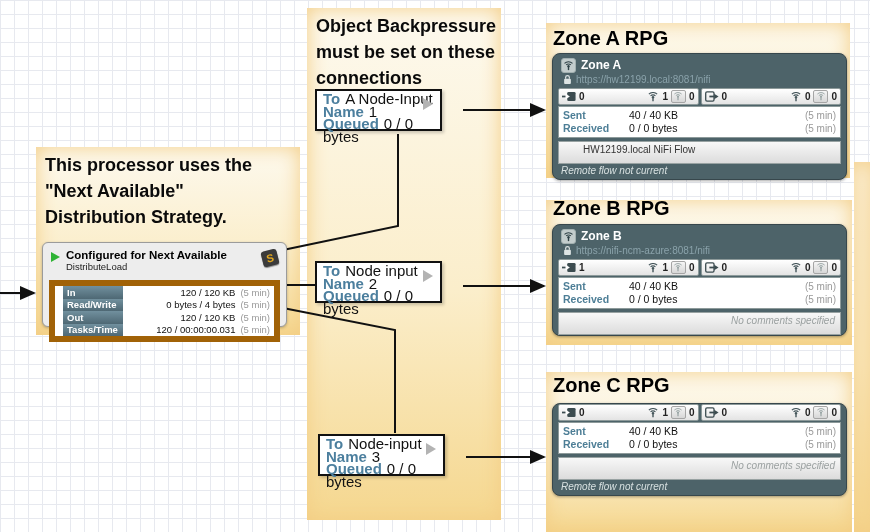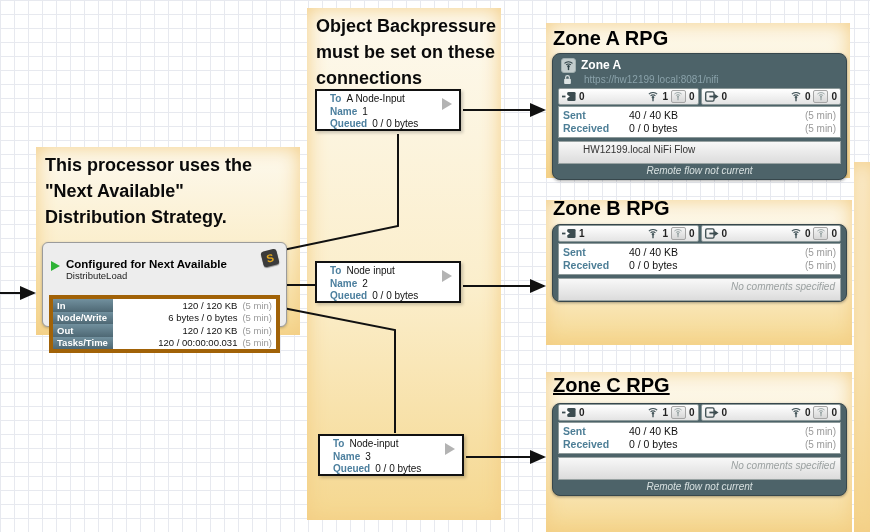--- a/index.html
+++ b/index.html
@@ -78,7 +78,7 @@
     display:flex; align-items:center; justify-content:center; color:#2e4146; }
   .hd-ic svg { width:11px; height:10px; }
   .rpg-name { font-size:12px; font-weight:bold; color:#fff; }
-  .rpg-hd-row2 { display:flex; align-items:center; gap:12px; margin-top:1px; padding-left:2px; color:#8aa2aa; }
+  .rpg-hd-row2 { display:flex; align-items:center; gap:4px; margin-top:1px; padding-left:2px; color:#8aa2aa; }
   .lock-ic { display:flex; color:#dde4e4; }
   .lock-ic svg { width:9px; height:11px; }
   .rpg-url { font-size:10px; }

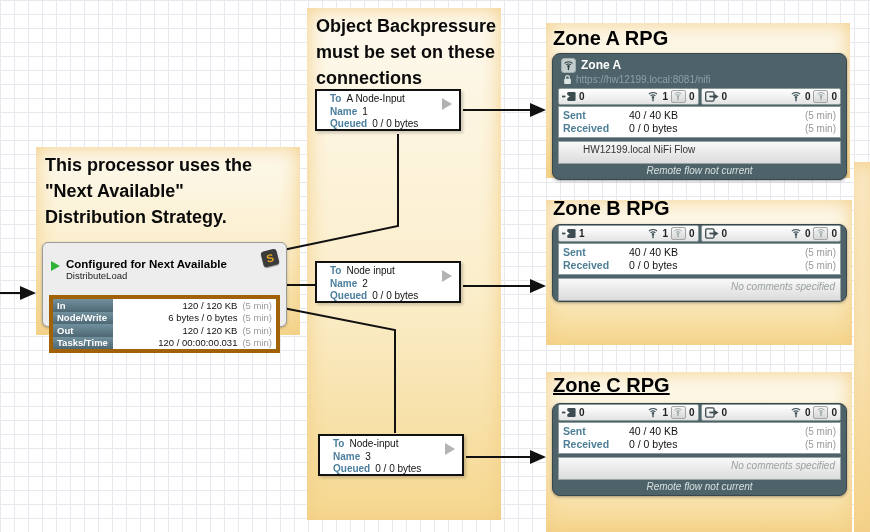--- a/index.html
+++ b/index.html
@@ -55,9 +55,9 @@
   .proc-row-window { color:#999; padding-right:4px; }
 
   
-  .conn-box { position:absolute; z-index:3; width:146px; height:42px; background:#fff;
-    border:2px solid #111; box-shadow:2px 2px 3px rgba(0,0,0,.2); padding:2px 13px;
-    font-size:10px; line-height:12.5px; }
+  .conn-box { position:absolute; z-index:3; width:127px; height:42px; background:#fff;
+    border:2px solid #111; box-shadow:2px 2px 3px rgba(0,0,0,.2); padding:2px 6px;
+    font-size:15px; line-height:12.5px; }
   .c1 { left:315px; top:89px; }
   .c2 { left:315px; top:261px; }
   .c3 { left:318px; top:434px; }

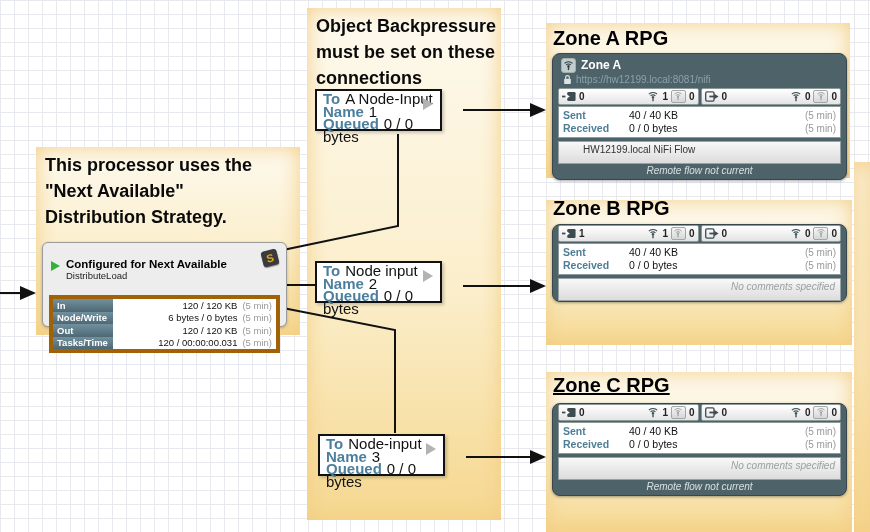--- a/index.html
+++ b/index.html
@@ -101,7 +101,7 @@
     border:1px solid #98a2a2; height:23px; padding:2px 5px; font-size:10px; overflow:hidden; }
   .no-comment { font-style:italic; color:#9aa0a0;text-align:right; }
   .has-comment { color:#333;padding-left:24px; }
-  .rpg-footer { text-align:center; font-size:10px; font-style:italic; color:#d7e0e0; padding:1px 3px 3px; }
+  .rpg-footer { text-align:left; font-size:10px; font-style:italic; color:#d7e0e0; padding:1px 3px 3px; }
 </style>
 </head>
 <body>

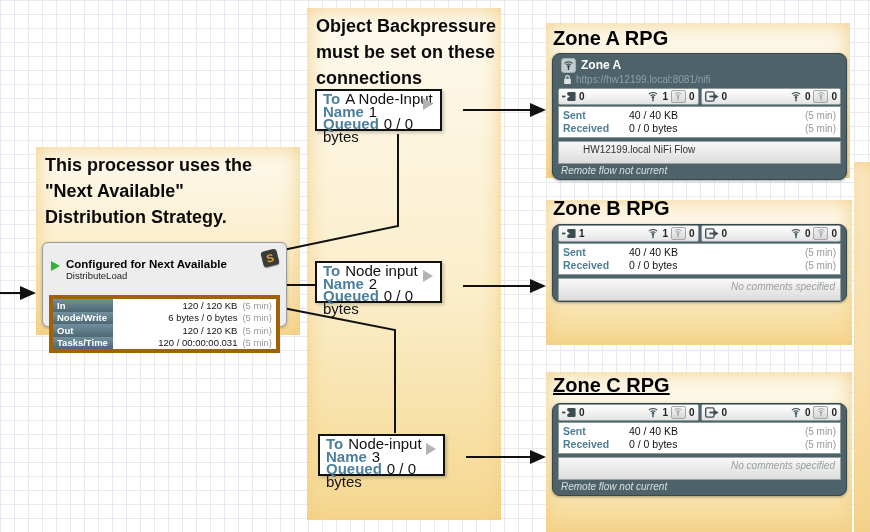--- a/index.html
+++ b/index.html
@@ -298,6 +298,24 @@
   </div>
 
   <div class="rpg r2">
+    <div class="rpg-hd">
+      <div class="rpg-hd-row1">
+        <span class="hd-ic">
+            <svg>
+              <use href="#sym-antenna"></use>
+            </svg>
+          </span>
+        <span class="rpg-name">Zone B</span>
+      </div>
+      <div class="rpg-hd-row2">
+        <span class="lock-ic">
+            <svg>
+              <use href="#sym-lock"></use>
+            </svg>
+          </span>
+        <span class="rpg-url">https://nifi-ncm-azure:8081/nifi</span>
+      </div>
+    </div>
     <div class="rpg-stats">
       <div class="stat-half">
         <span class="port-ic">

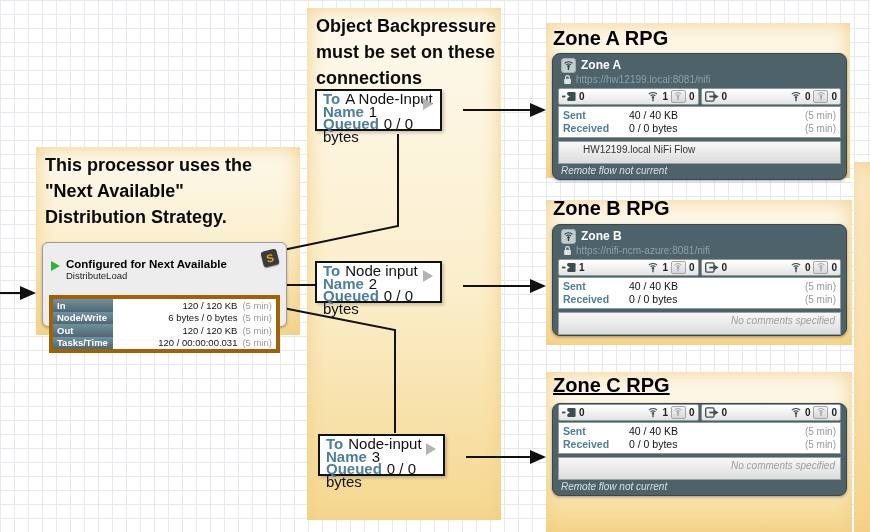--- a/index.html
+++ b/index.html
@@ -38,7 +38,7 @@
   .proc { position:absolute; z-index:3; left:42px; top:242px; width:245px; height:85px;
     background:#ededed; border:1px solid #9b9b9b; border-radius:6px;
     box-shadow:0 1px 3px rgba(0,0,0,.25); padding:0 6px; }
-  .proc-header { display:flex; align-items:flex-start; padding-top:15px; }
+  .proc-header { display:flex; align-items:flex-start; padding-top:6px; }
   .play-icon { width:0; height:0; border-left:9px solid #2eb335;
     border-top:5px solid transparent; border-bottom:5px solid transparent; margin:3px 6px 0 2px; }
   .proc-title { font-size:11.5px; font-weight:bold; color:#000; line-height:12px; }

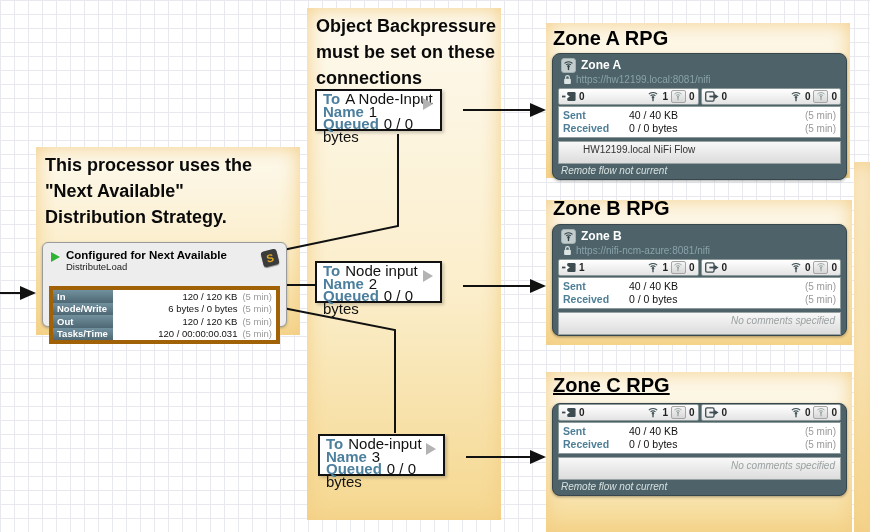--- a/index.html
+++ b/index.html
@@ -47,7 +47,7 @@
     background:#3b3b3b; border-radius:3px; transform:rotate(-14deg);
     color:#e3a81f; font-weight:bold; font-size:11px; text-align:center; line-height:16px;
     box-shadow:0 1px 1px rgba(0,0,0,.4); }
-  .proc-table { margin-top:14px; border:4px solid #a16207; background:#fff; }
+  .proc-table { margin-top:8px; border:6px solid #a16207; background:#fff;padding-left:8px; }
   .proc-row { display:flex; height:12.5px; align-items:center; font-size:9.5px; }
   .proc-row-label { width:60px; align-self:stretch; display:flex; align-items:center;
     background:linear-gradient(180deg,#71909e,#4e6874); color:#fff; font-weight:bold; padding:0 4px; }

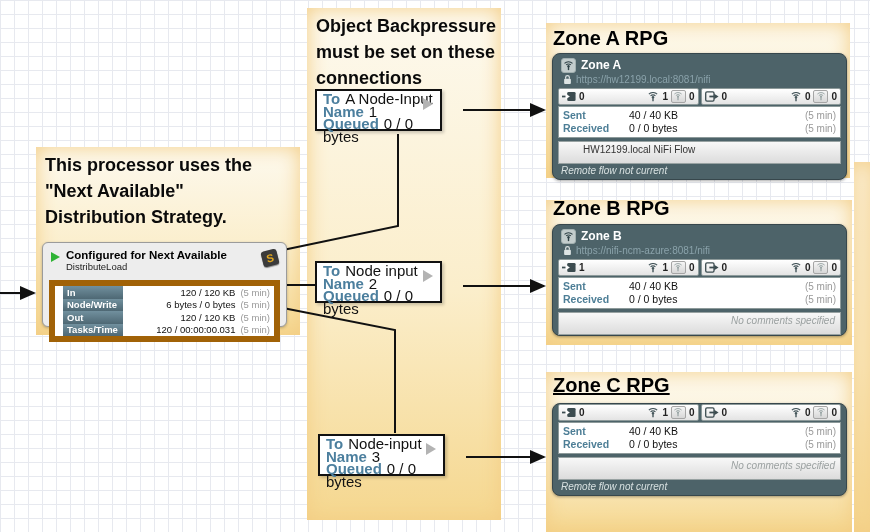--- a/index.html
+++ b/index.html
@@ -182,7 +182,7 @@
         <span class="proc-row-window">(5 min)</span>
       </div>
       <div class="proc-row">
-        <span class="proc-row-label">Node/Write</span>
+        <span class="proc-row-label">Read/Write</span>
         <span class="proc-row-value">6 bytes / 0 bytes</span>
         <span class="proc-row-window">(5 min)</span>
       </div>

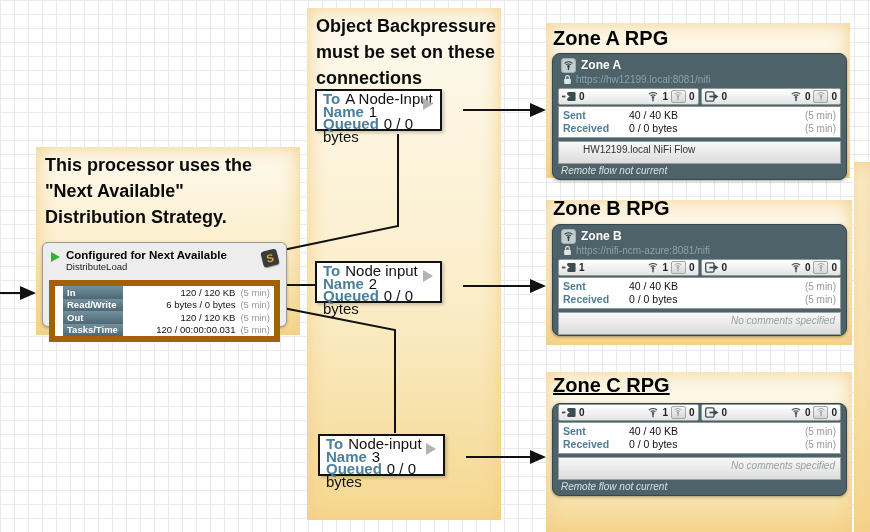--- a/index.html
+++ b/index.html
@@ -183,7 +183,7 @@
       </div>
       <div class="proc-row">
         <span class="proc-row-label">Read/Write</span>
-        <span class="proc-row-value">6 bytes / 0 bytes</span>
+        <span class="proc-row-value">0 bytes / 4 bytes</span>
         <span class="proc-row-window">(5 min)</span>
       </div>
       <div class="proc-row">

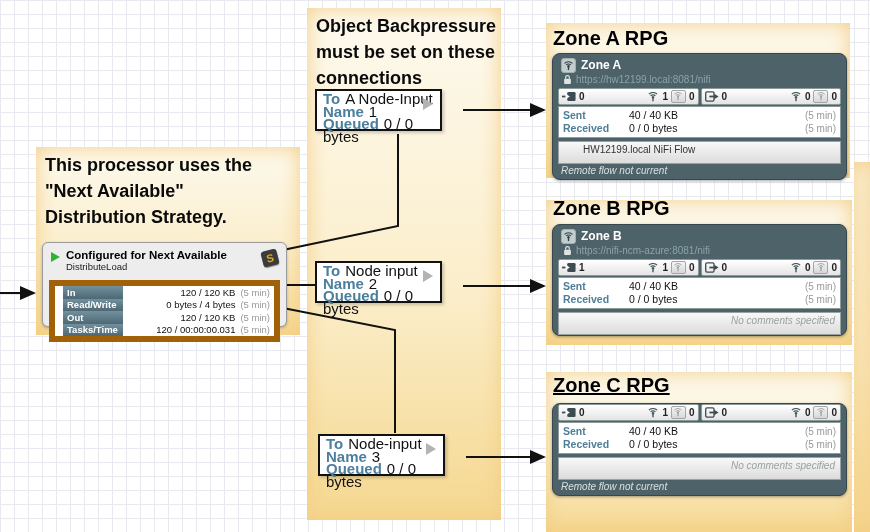--- a/index.html
+++ b/index.html
@@ -32,7 +32,7 @@
   .zone-title { position:absolute; z-index:3; font-weight:bold; font-size:20px; color:#000; }
   .zt-a { left:553px; top:27px; }
   .zt-b { left:553px; top:197px; }
-  .zt-c { left:553px; top:374px;text-decoration:underline; }
+  .zt-c { left:553px; top:374px; }
 
   
   .proc { position:absolute; z-index:3; left:42px; top:242px; width:245px; height:85px;

